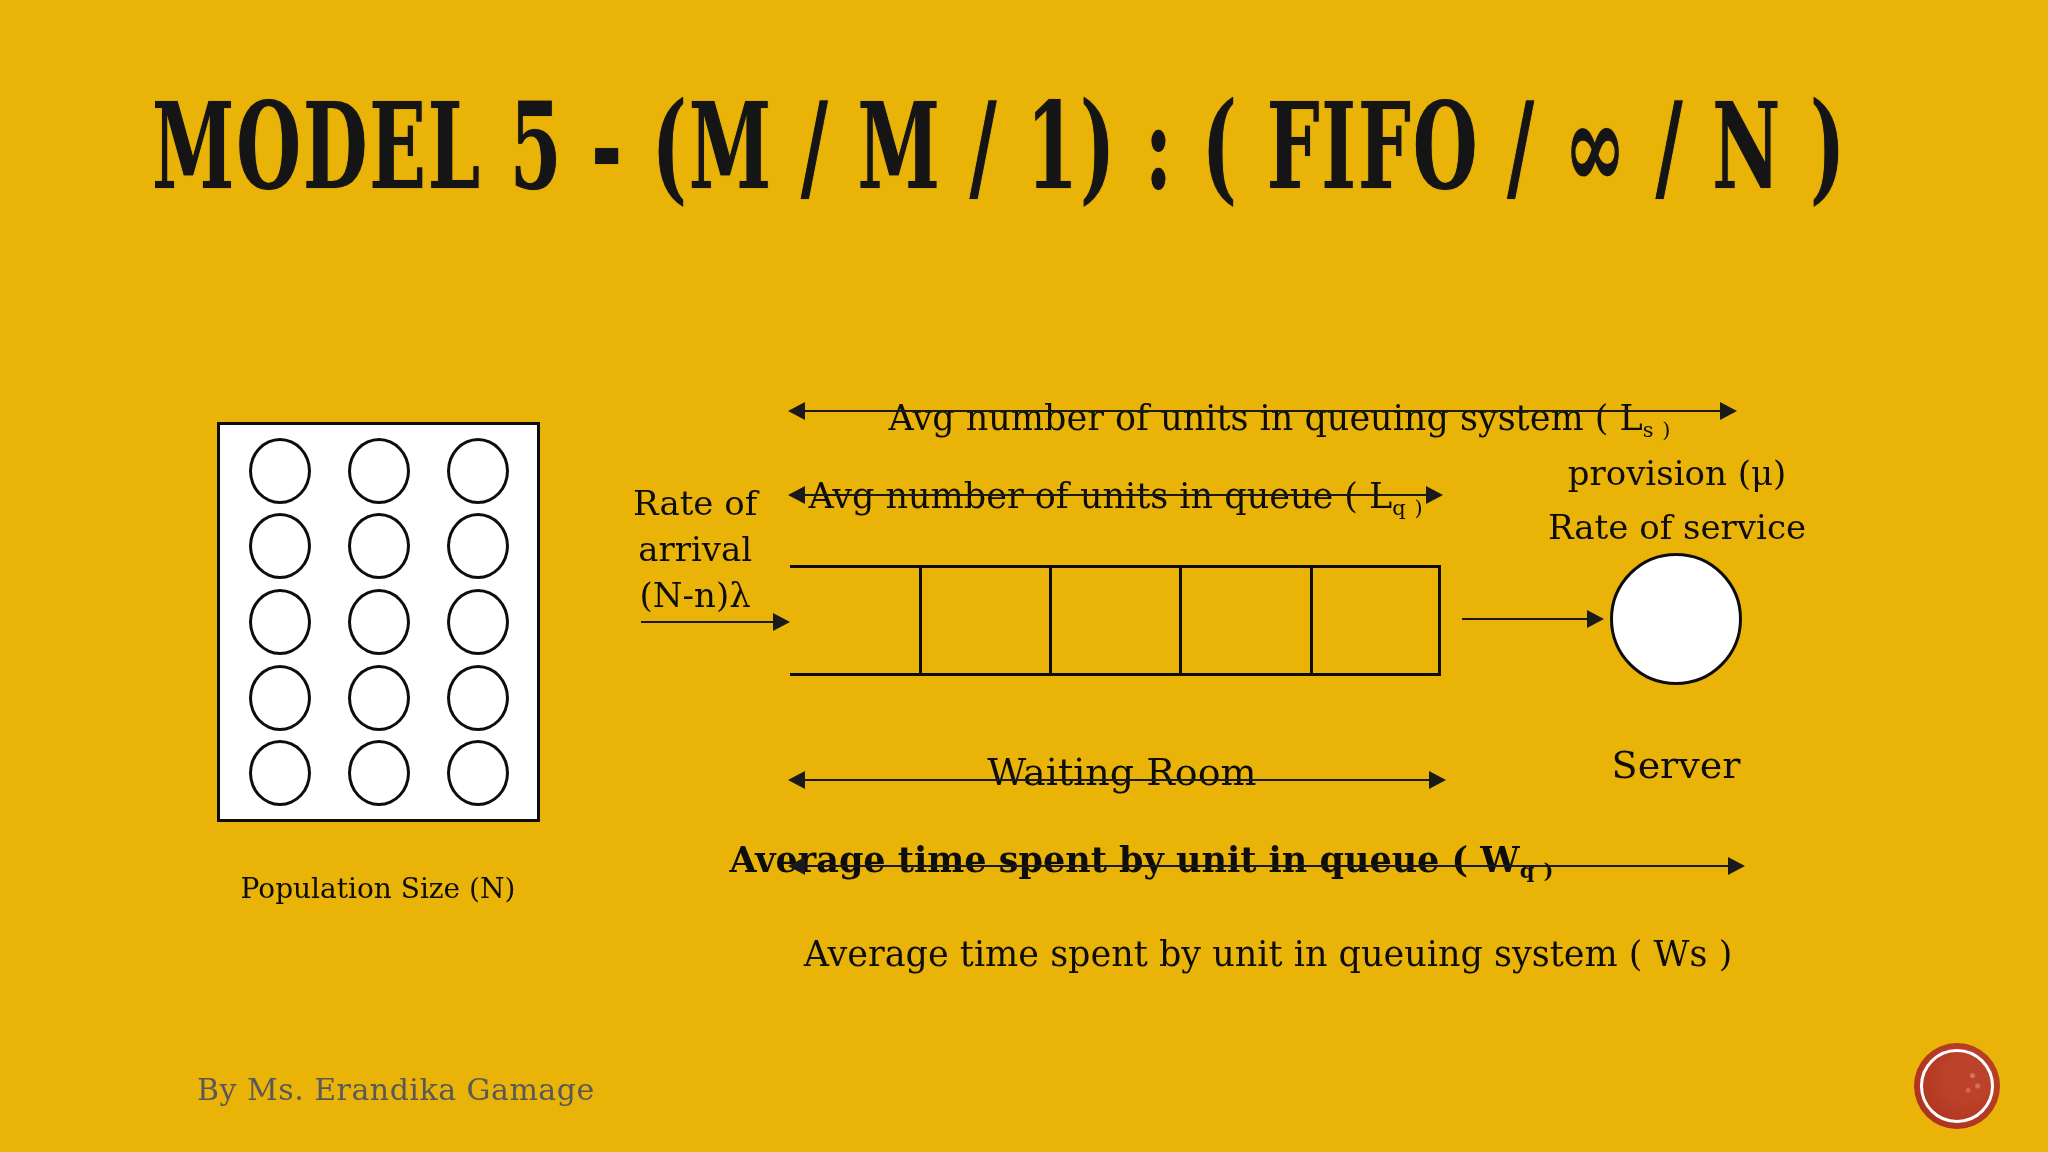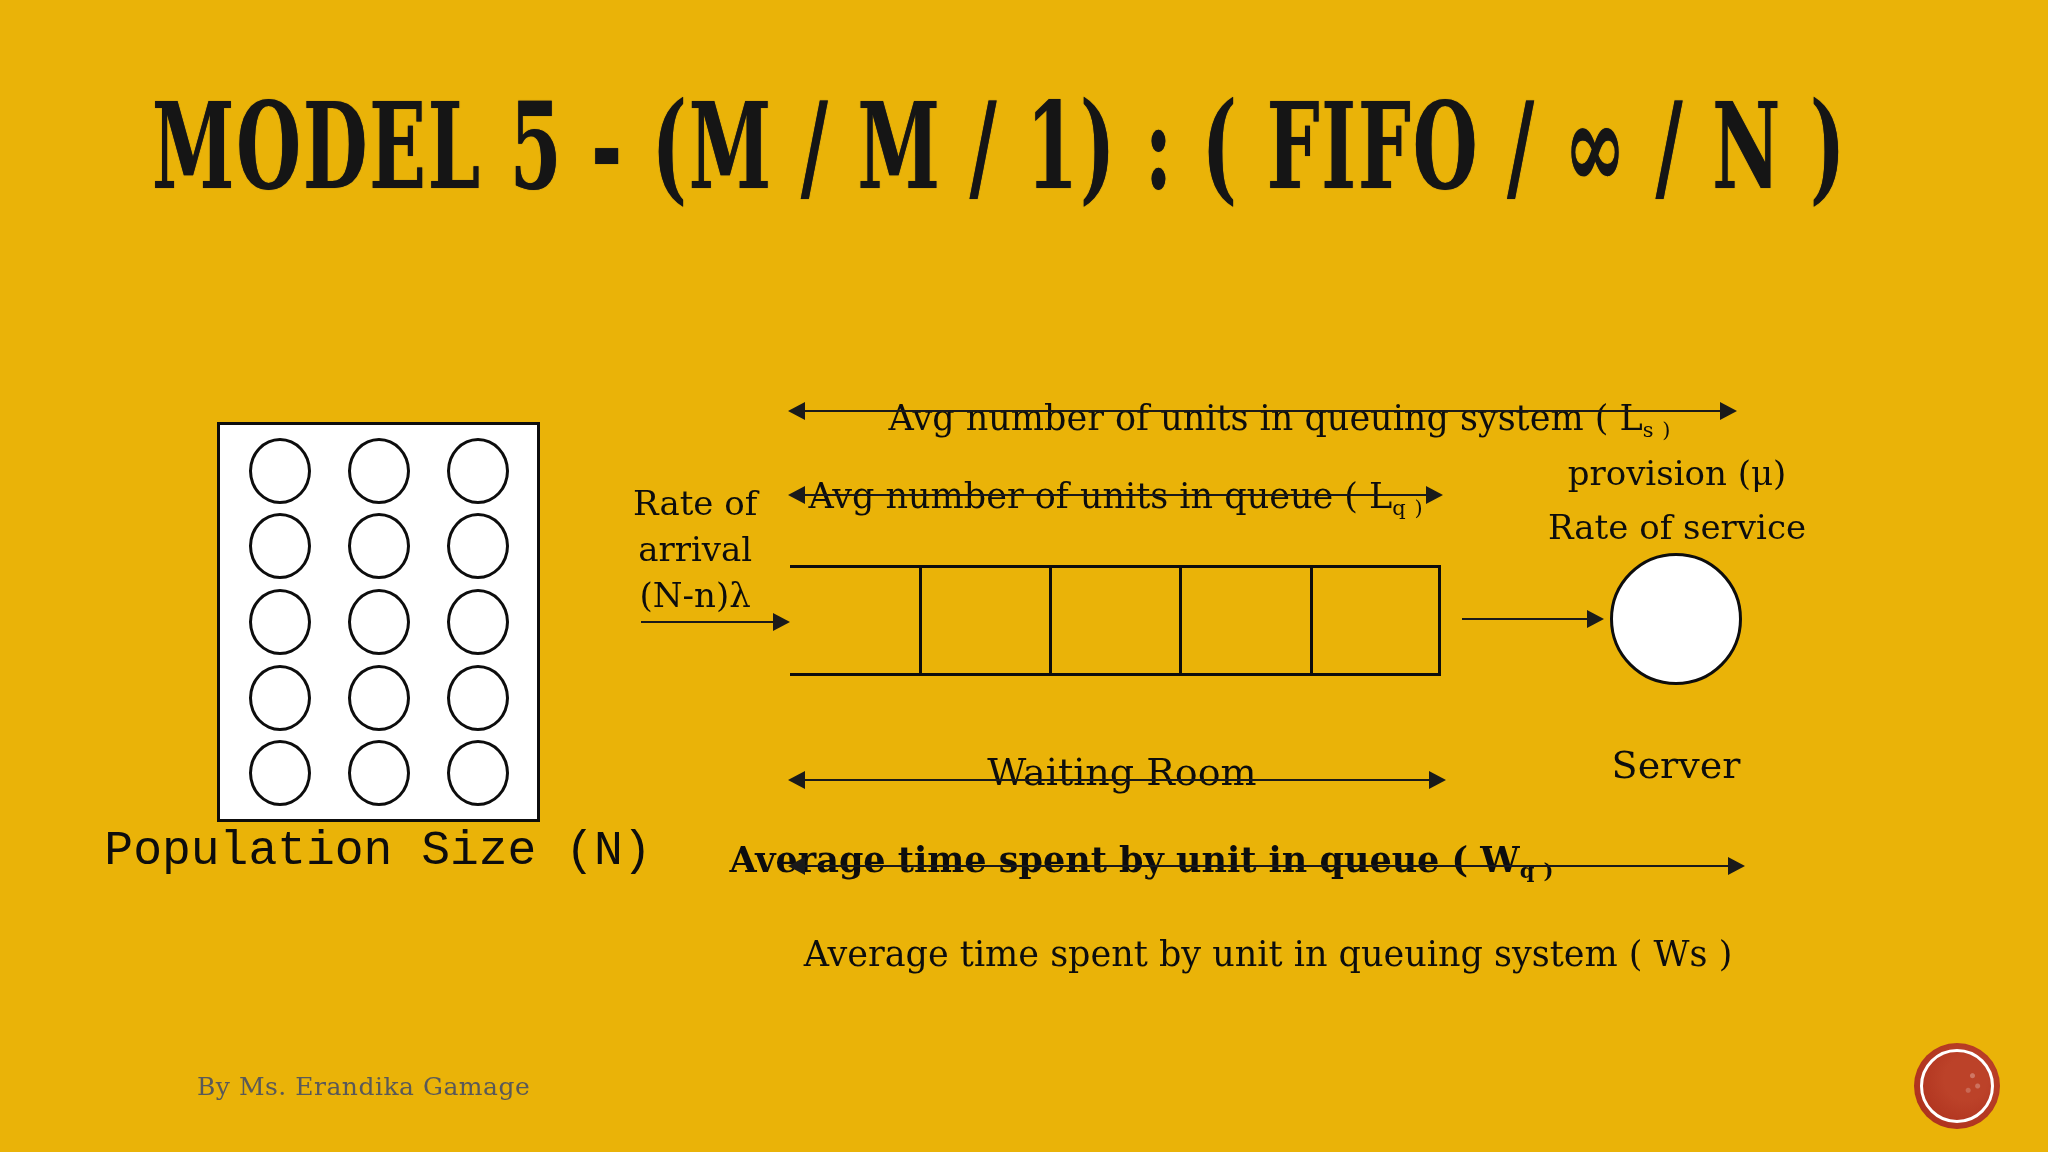--- a/index.html
+++ b/index.html
@@ -26,8 +26,8 @@
   }
   .pcircle{width:62px;height:66px;border:3px solid #0d0d0d;border-radius:50%;box-sizing:border-box;}
   .pop-label{
-    position:absolute;left:378px;top:851px;transform:translate(-50%,-50%);
-    font-size:48px;white-space:nowrap;font-family:Liberation Mono, monospace;
+    position:absolute;left:378px;top:888px;transform:translate(-50%,-50%);
+    font-size:28px;white-space:nowrap;
   }
   
   .label{position:absolute;white-space:nowrap;color:#0d0d0d;}

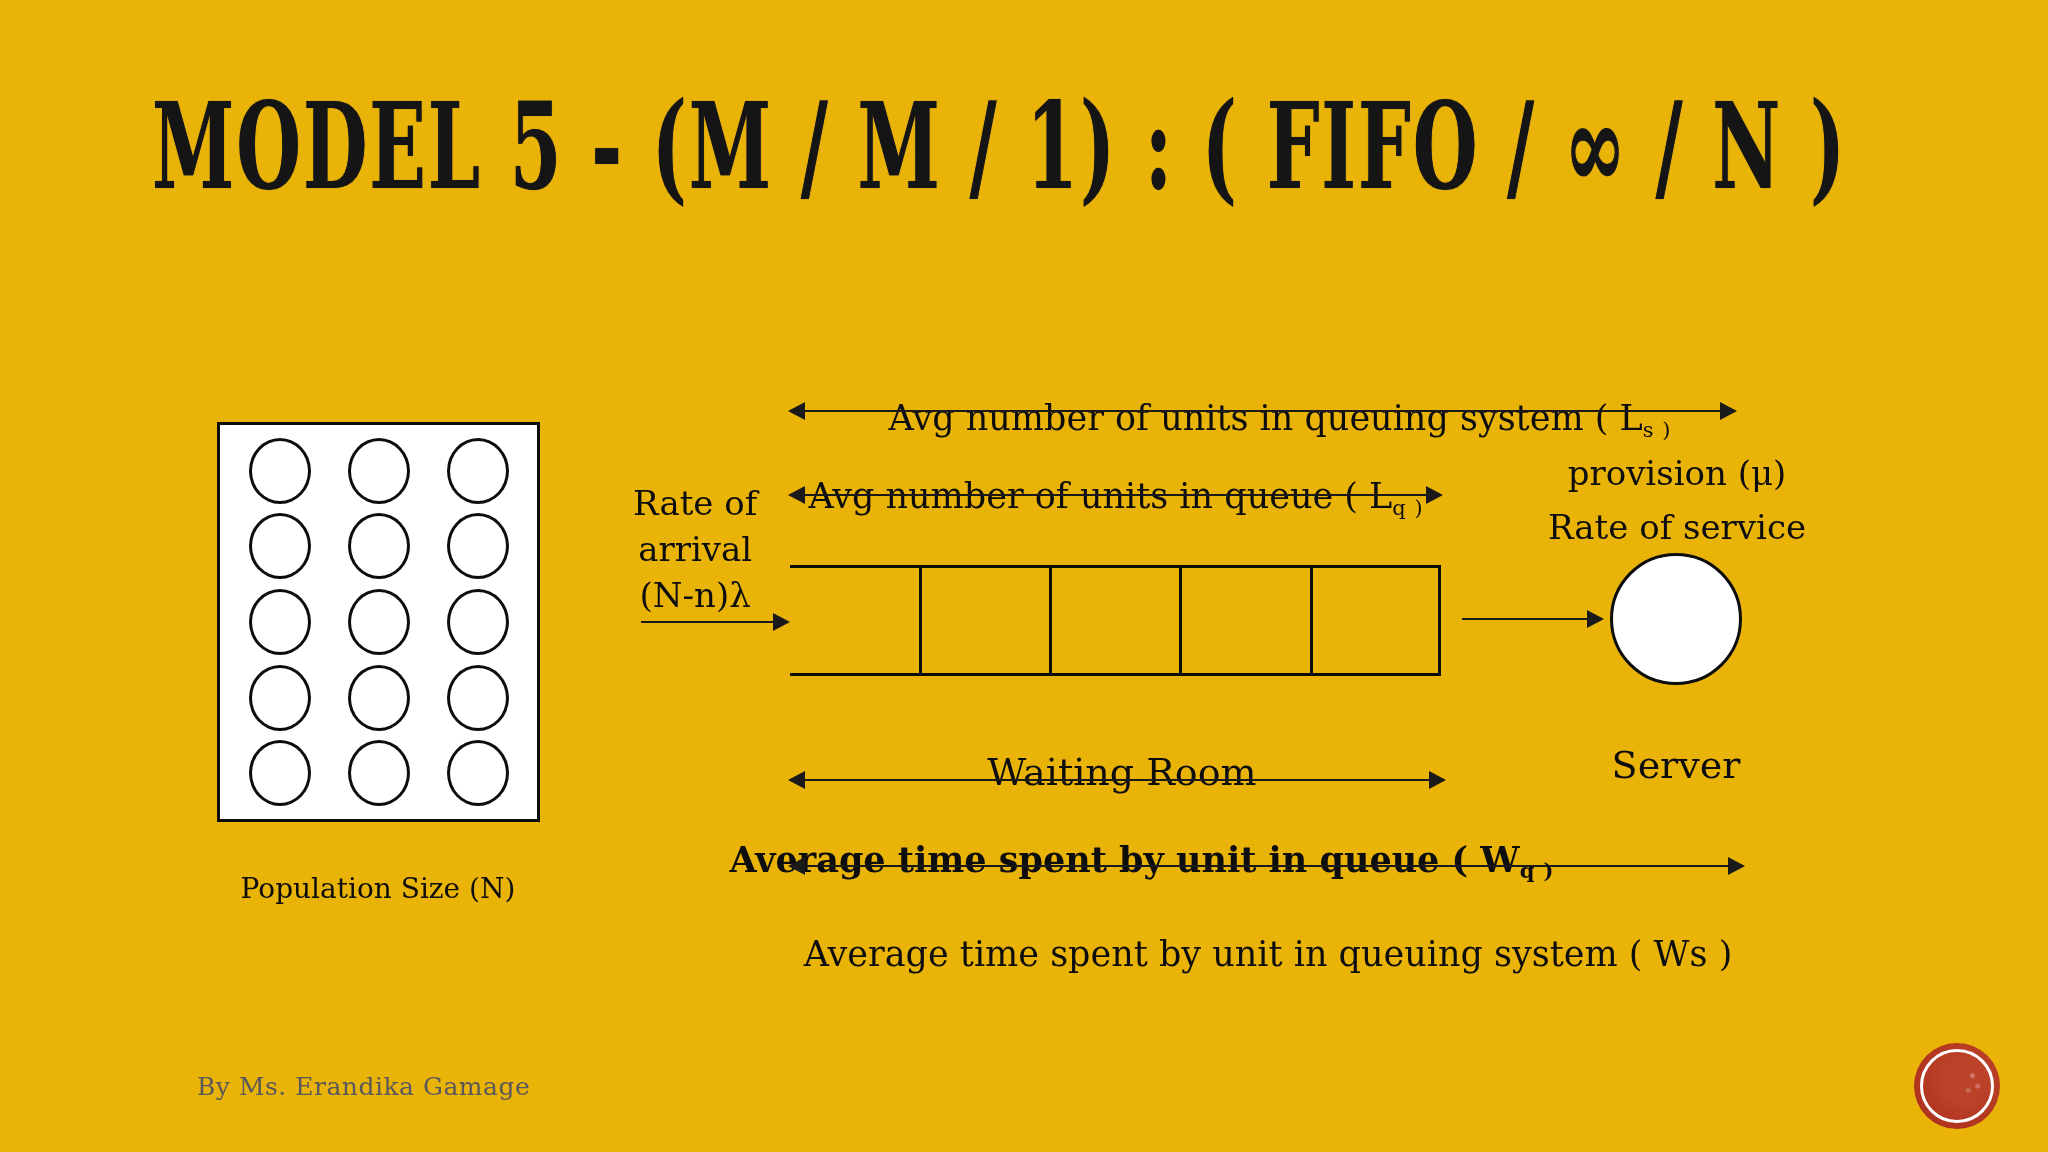--- a/index.html
+++ b/index.html
@@ -60,7 +60,7 @@
     border:3px solid #0d0d0d;border-radius:50%;box-sizing:border-box;background:#fff;
   }
   
-  .footer{position:absolute;left:197px;top:1072px;font-size:25px;color:#595959;letter-spacing:0.5px;}
+  .footer{position:absolute;left:197px;top:1072px;font-size:30px;color:#595959;letter-spacing:0.5px;}
   
   .badge{
     position:absolute;left:1914px;top:1043px;width:86px;height:86px;border-radius:50%;

